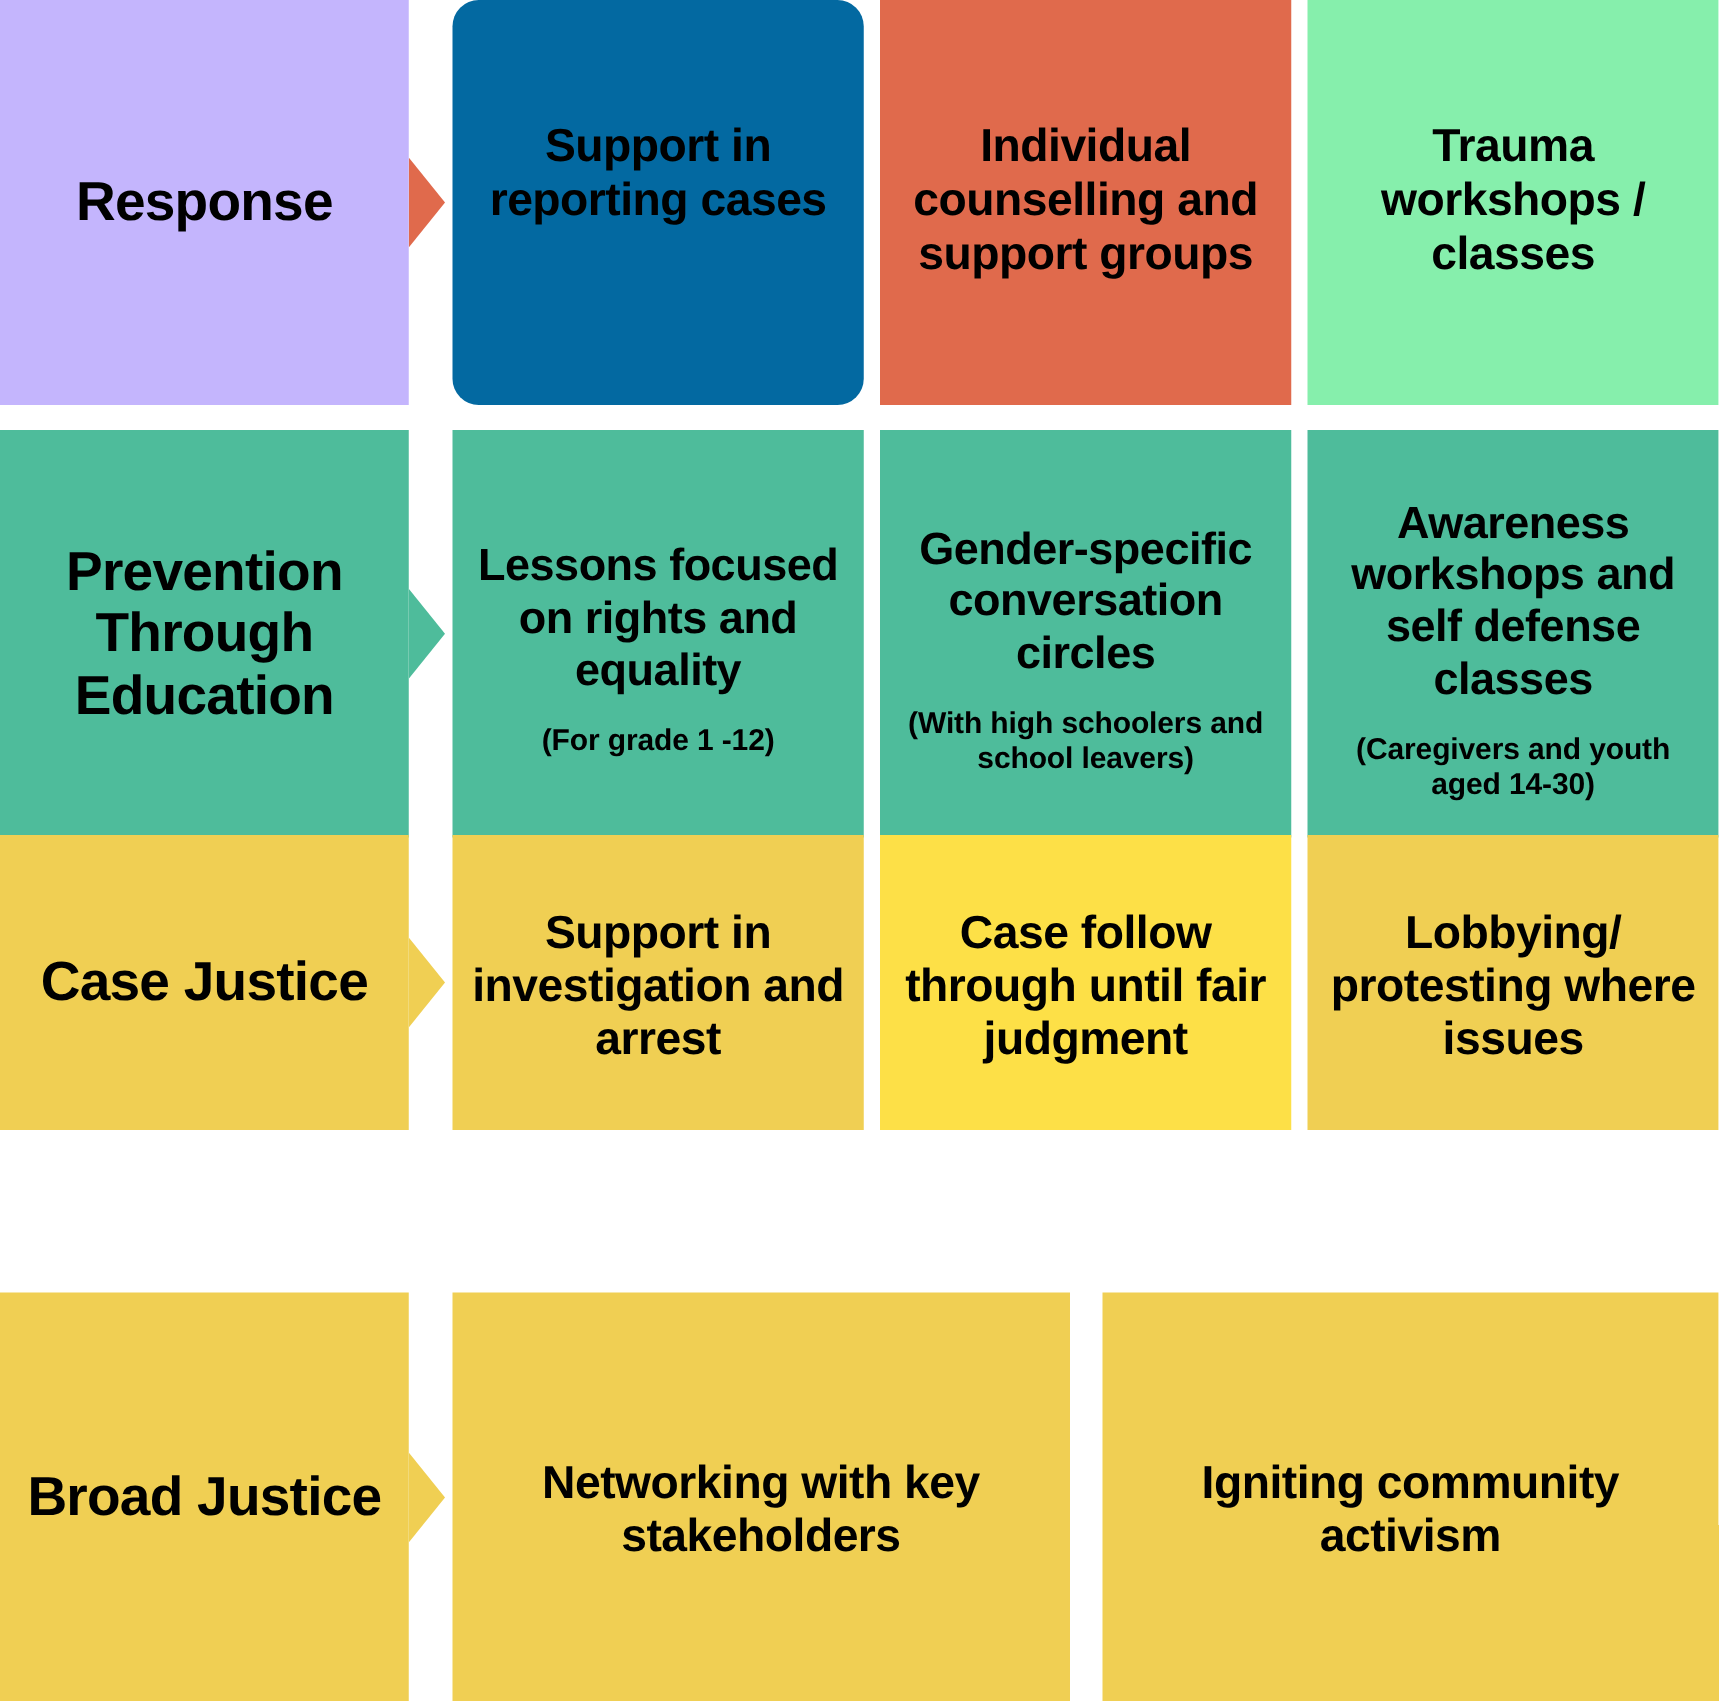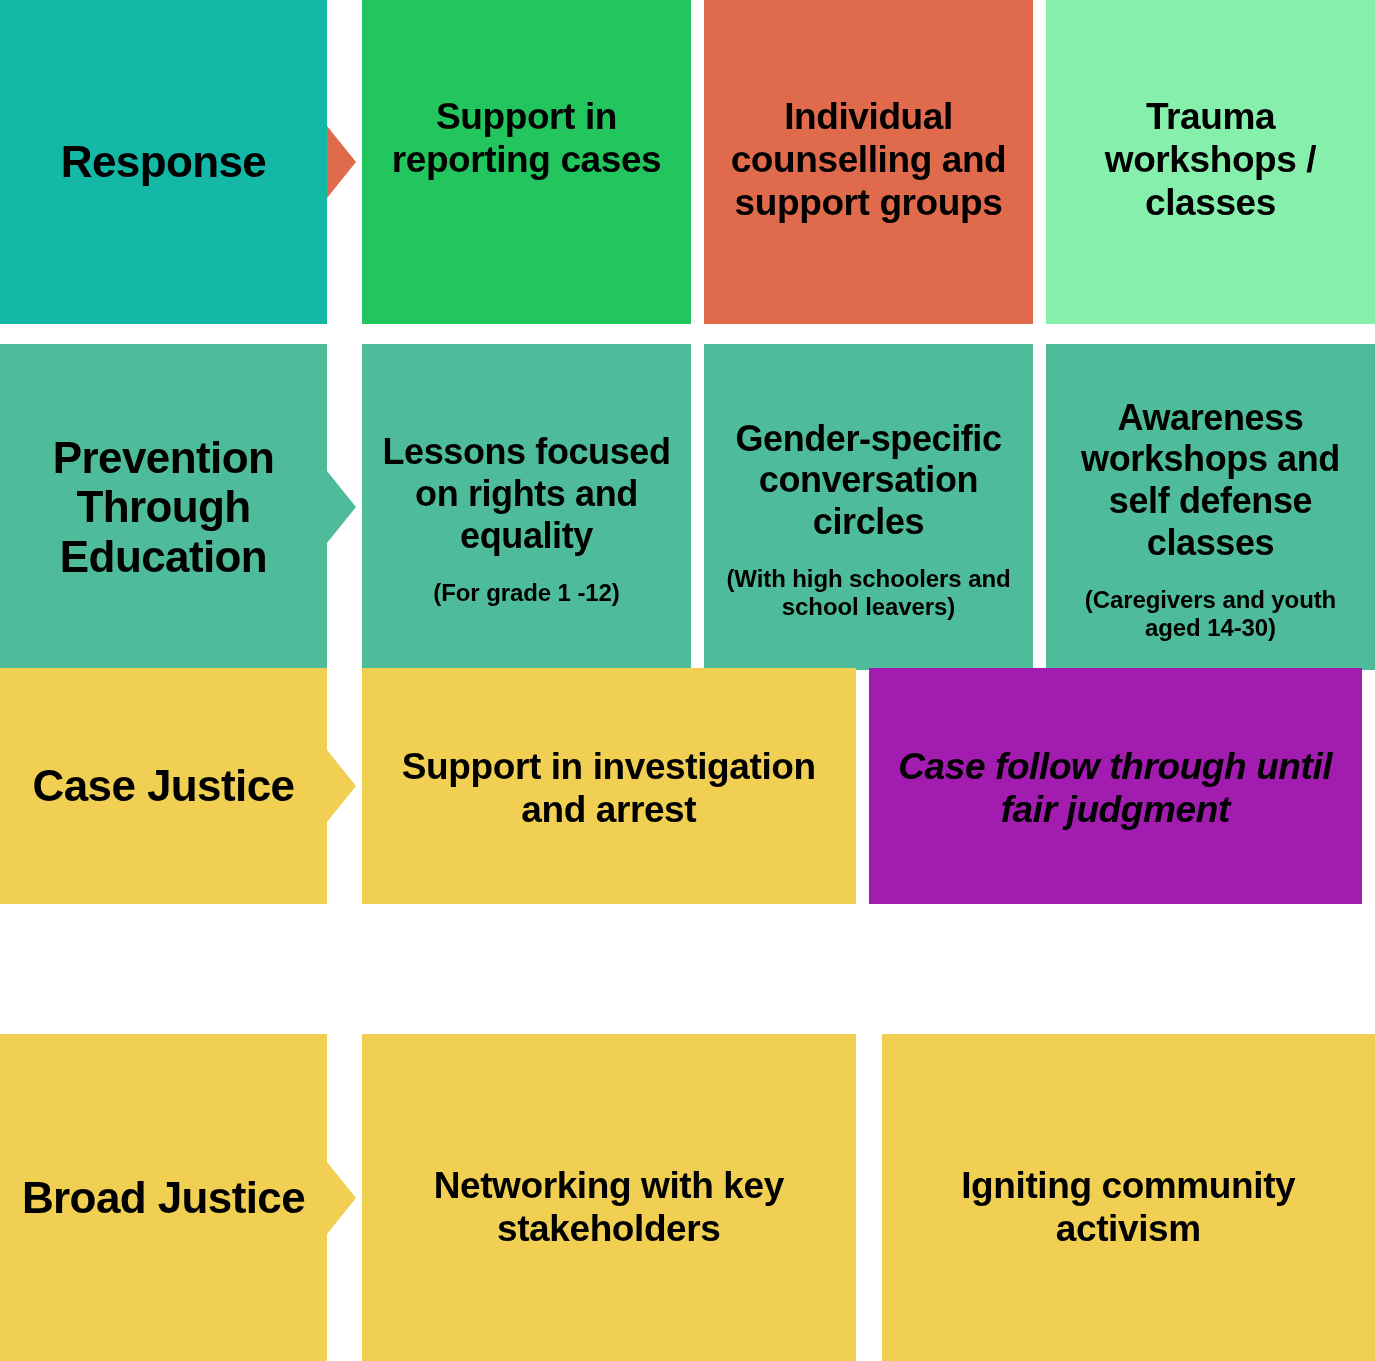--- a/index.html
+++ b/index.html
@@ -141,7 +141,7 @@
 
     <div class="gap-a"></div>
 
-    <div class="content-cell" style="background-color: #22c55e;">
+    <div class="content-cell" style="background-color: #0369a1; border-radius: 21px;">
       <div class="cell-main">Support in reporting cases</div>
 
     </div>

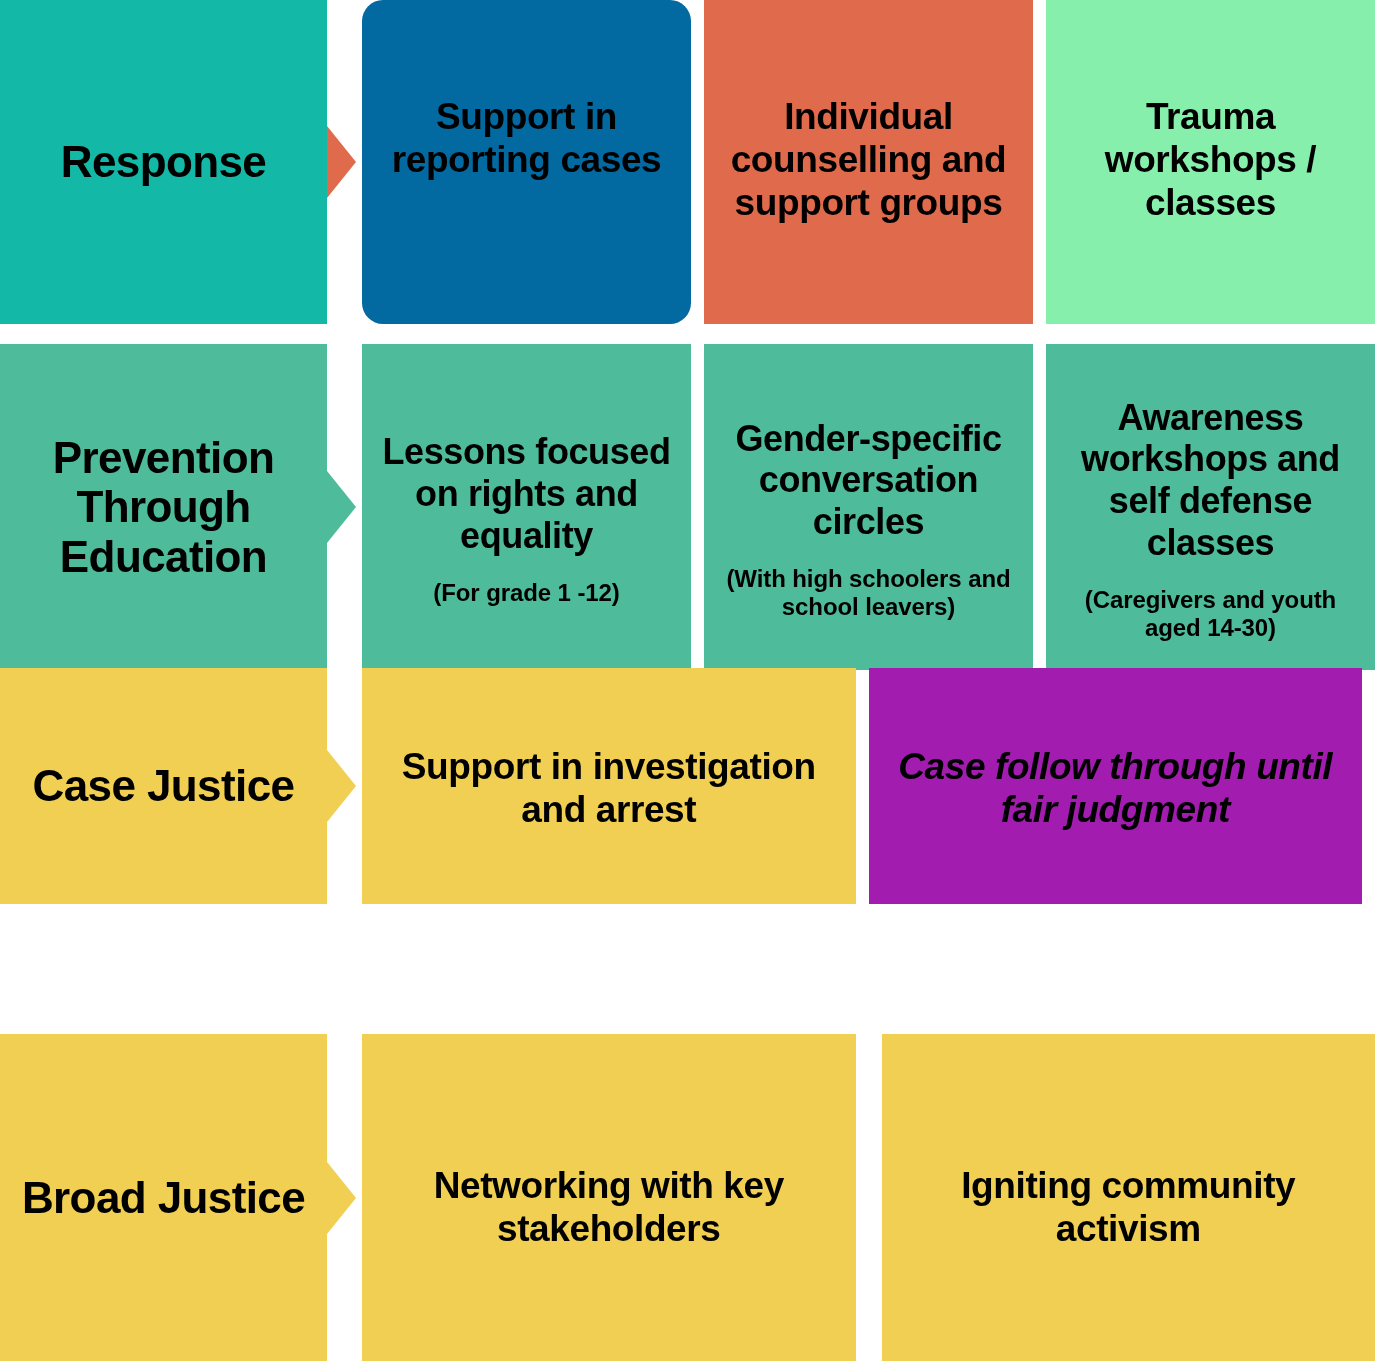--- a/index.html
+++ b/index.html
@@ -130,7 +130,7 @@
 
   <div class="row row-1">
 
-    <div class="label-cell" style="background-color: #14b8a6;">
+    <div class="label-cell" style="background-color: #c4b5fd;">
       <div class="label-text">Response</div>
       <span class="chevron">
         <svg viewBox="0 0 29 72" xmlns="http://www.w3.org/2000/svg" aria-hidden="true">

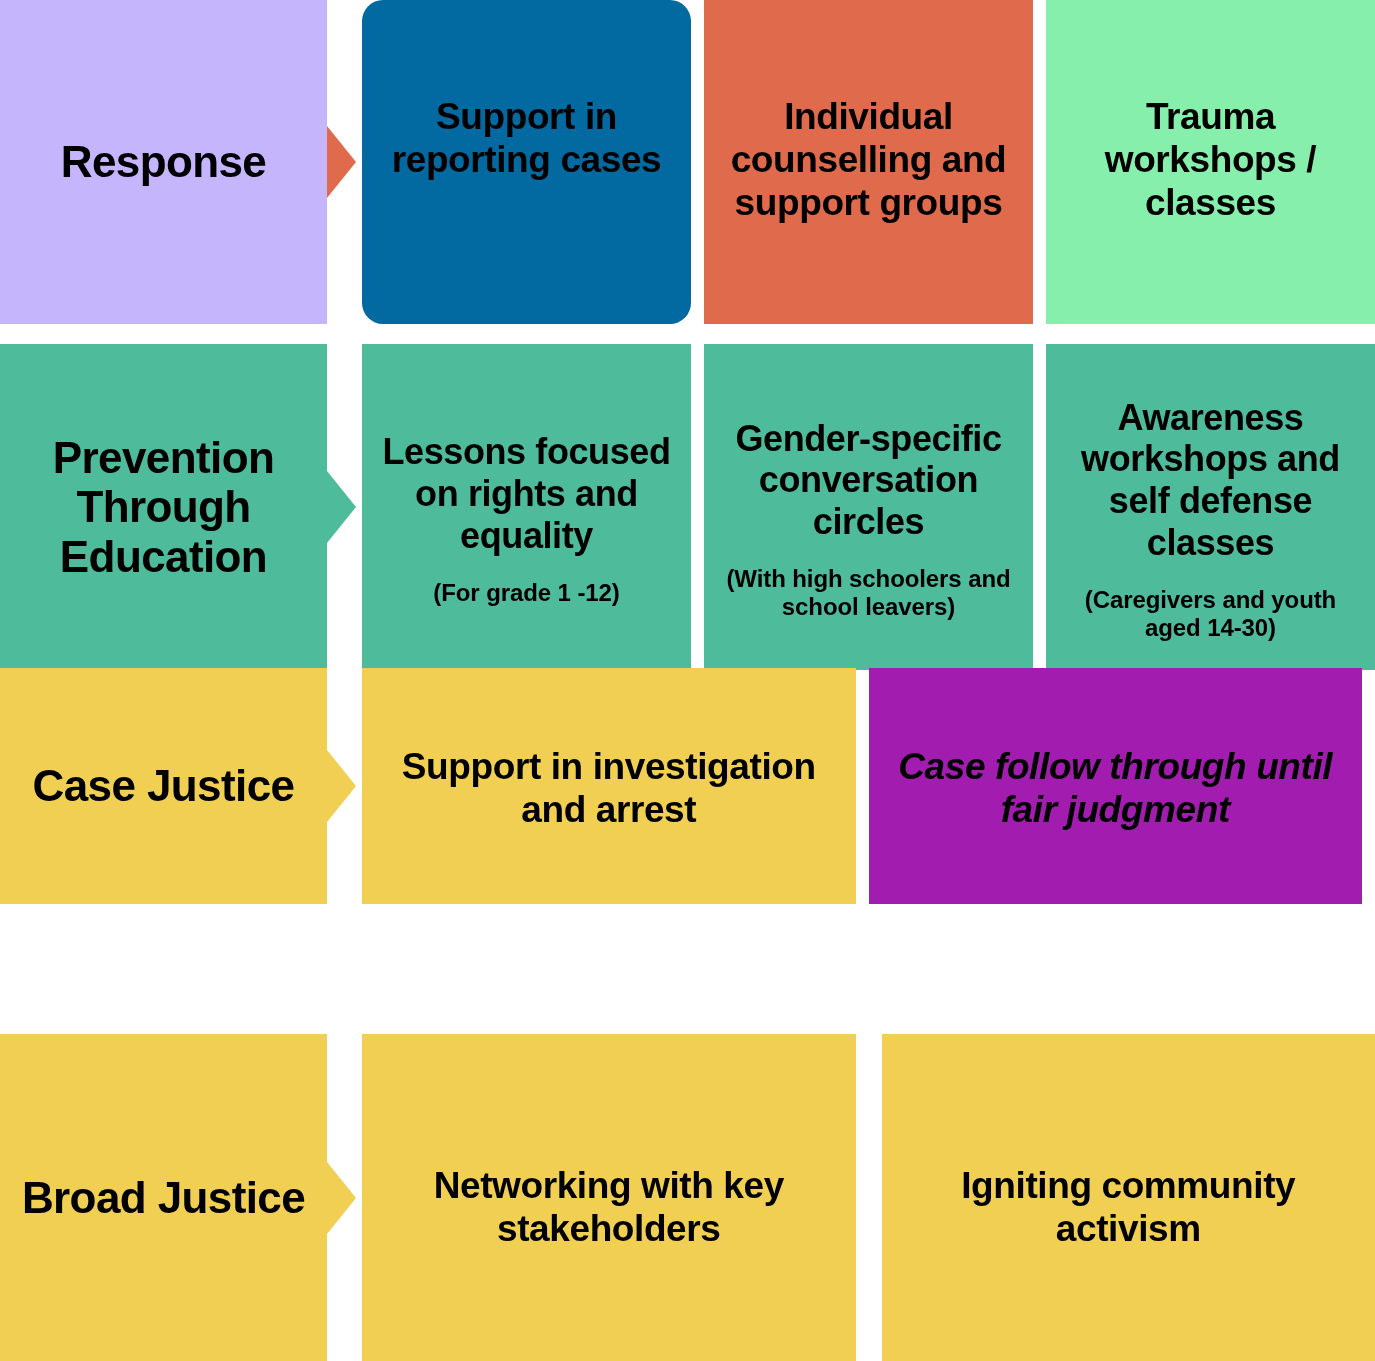--- a/index.html
+++ b/index.html
@@ -214,7 +214,7 @@
 
     <div class="gap-b"></div>
 
-    <div class="content-cell" style="background-color: #a21caf; font-style: italic;">
+    <div class="content-cell" style="background-color: #fde047;">
       <div class="cell-main">Case follow through until fair judgment</div>
 
     </div>

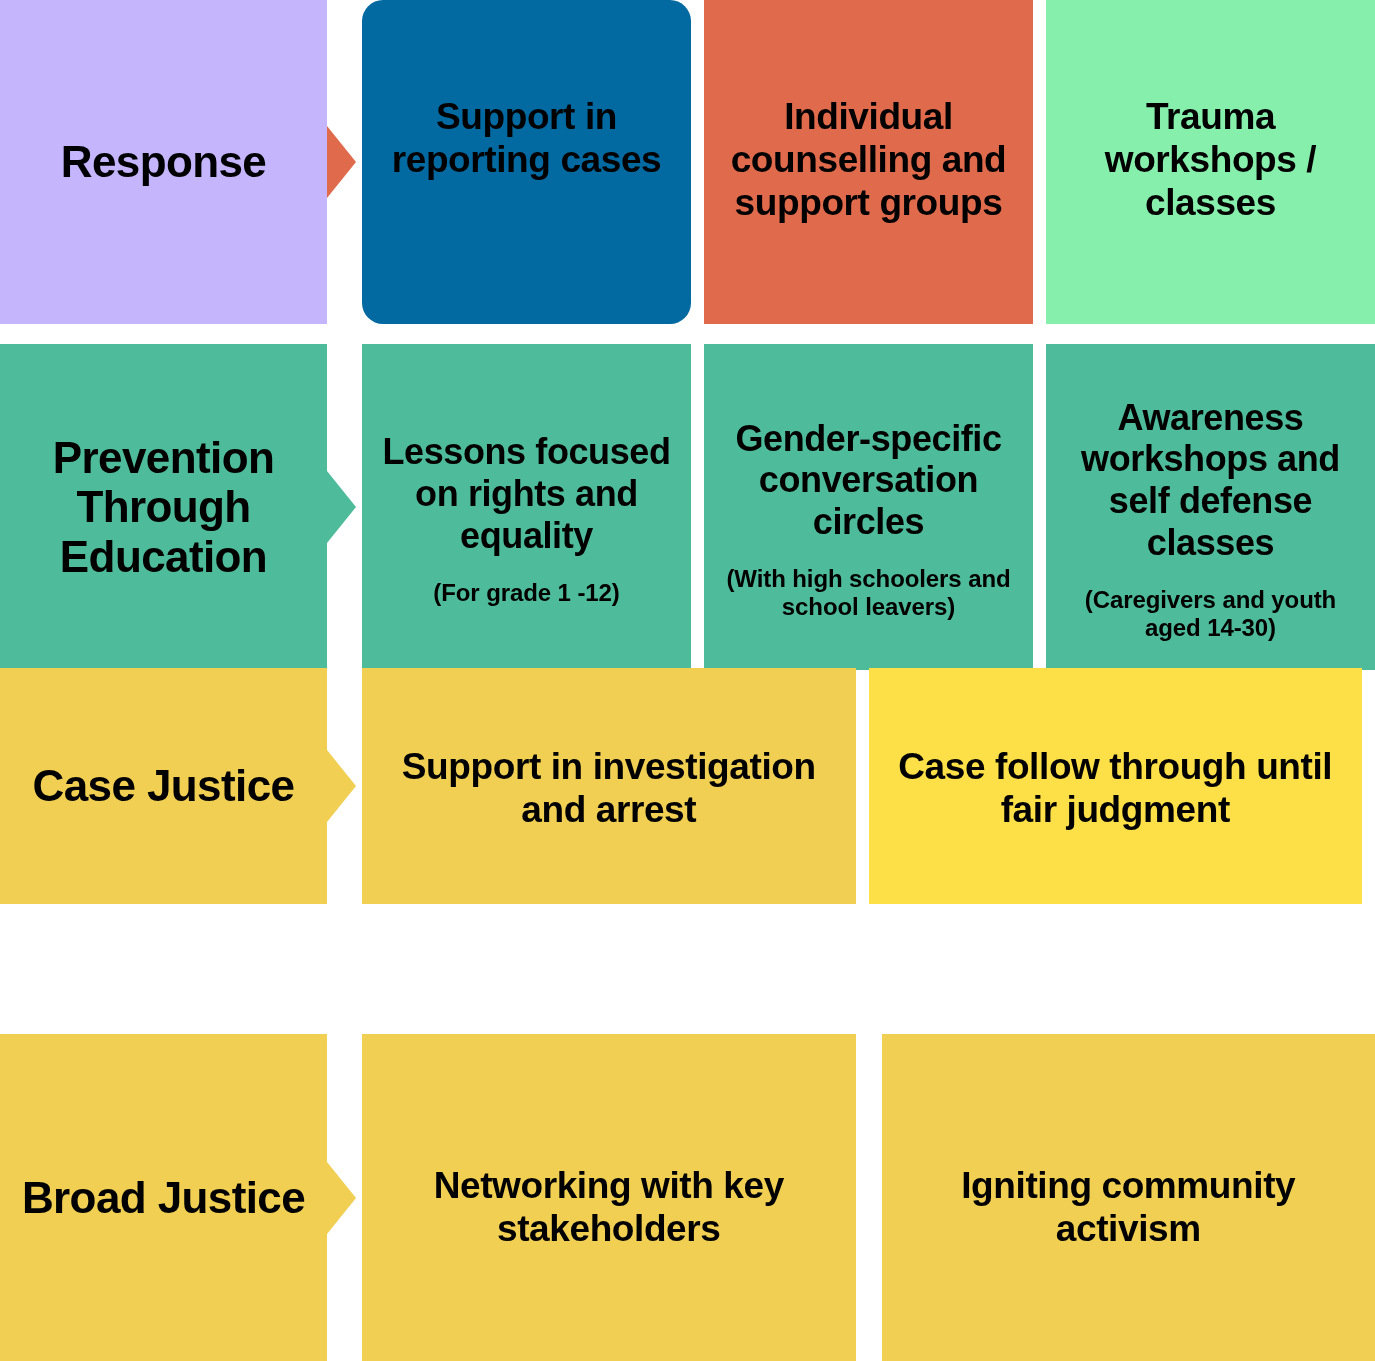--- a/index.html
+++ b/index.html
@@ -221,6 +221,10 @@
 
     <div class="gap-b"></div>
 
+    <div class="content-cell" style="background-color: rgb(240, 207, 83);">
+      <div class="cell-main">Lobbying/ protesting where issues</div>
+
+    </div>
   </div>
 
   <div class="row row-4">

